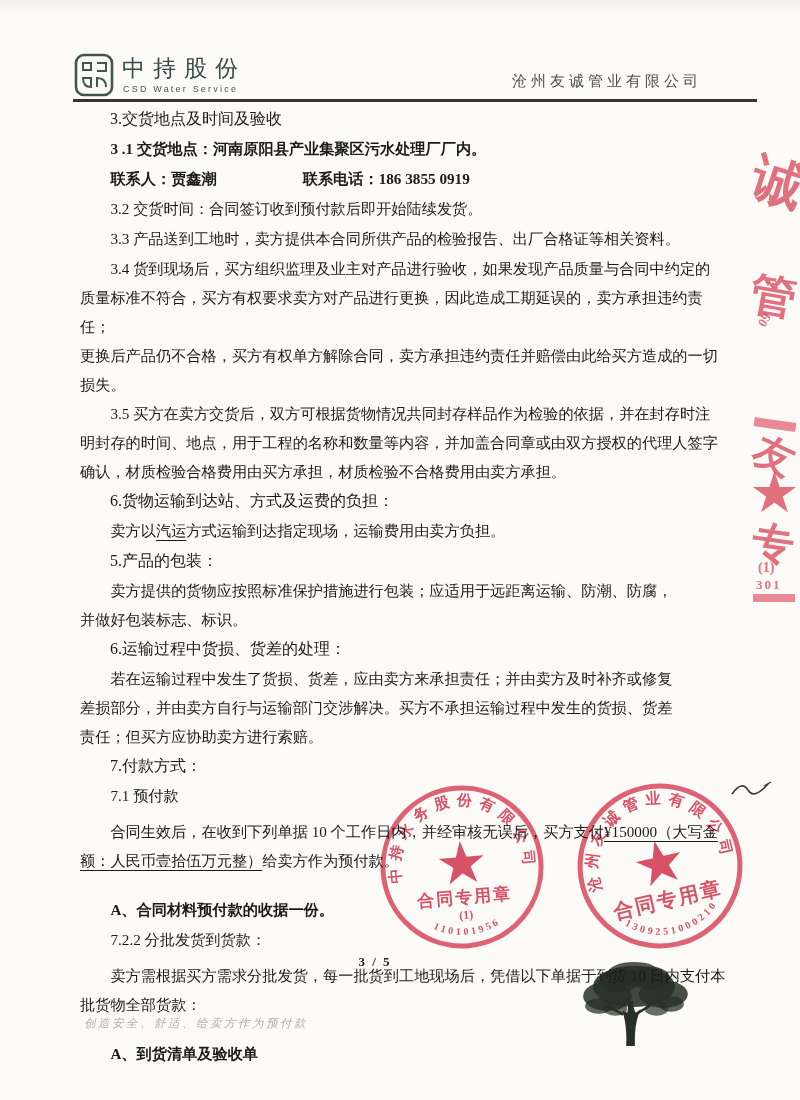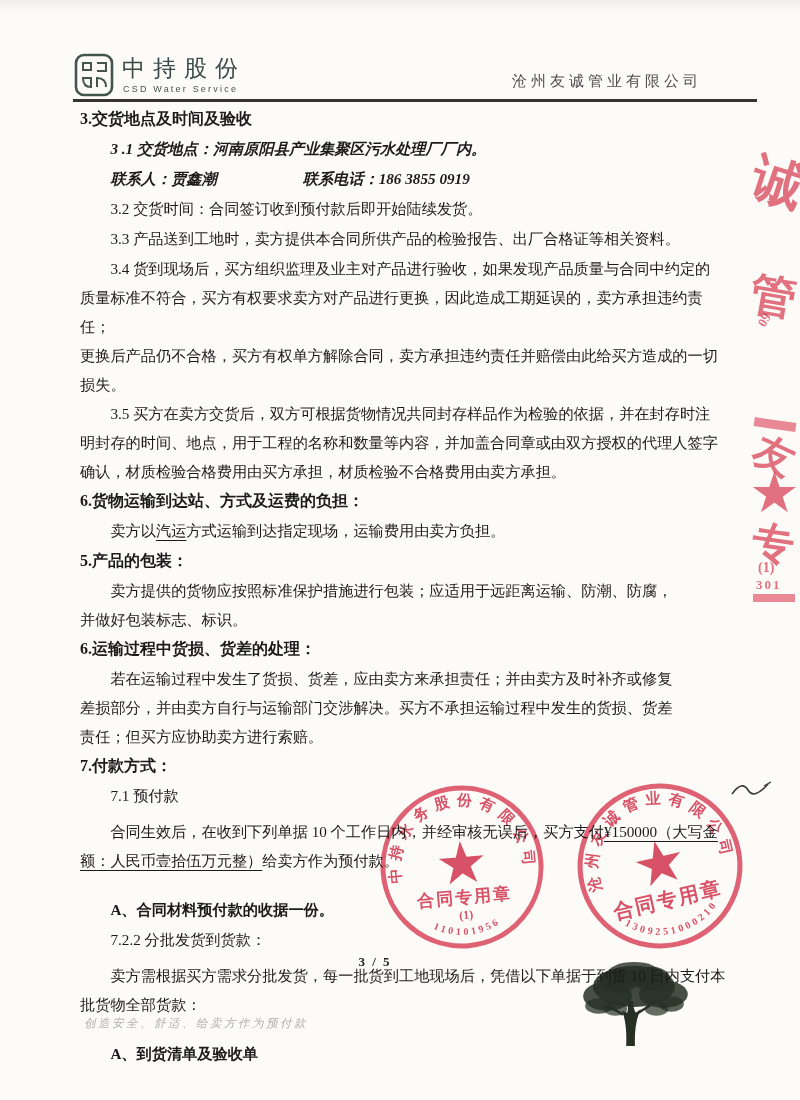--- a/index.html
+++ b/index.html
@@ -19,7 +19,7 @@
   
   .content{position:absolute;left:80px;top:104px;width:652px;z-index:1;font-size:15.2px;}
   .blk{white-space:pre-line;}
-  .h{font-weight:bold;font-size:16px;line-height:30px;}
+  .h{font-weight:normal;font-size:16px;line-height:30px;margin-left:30px;}
   .line{line-height:30px;}
   .para{line-height:29px;}
   .ind{text-indent:2em;}

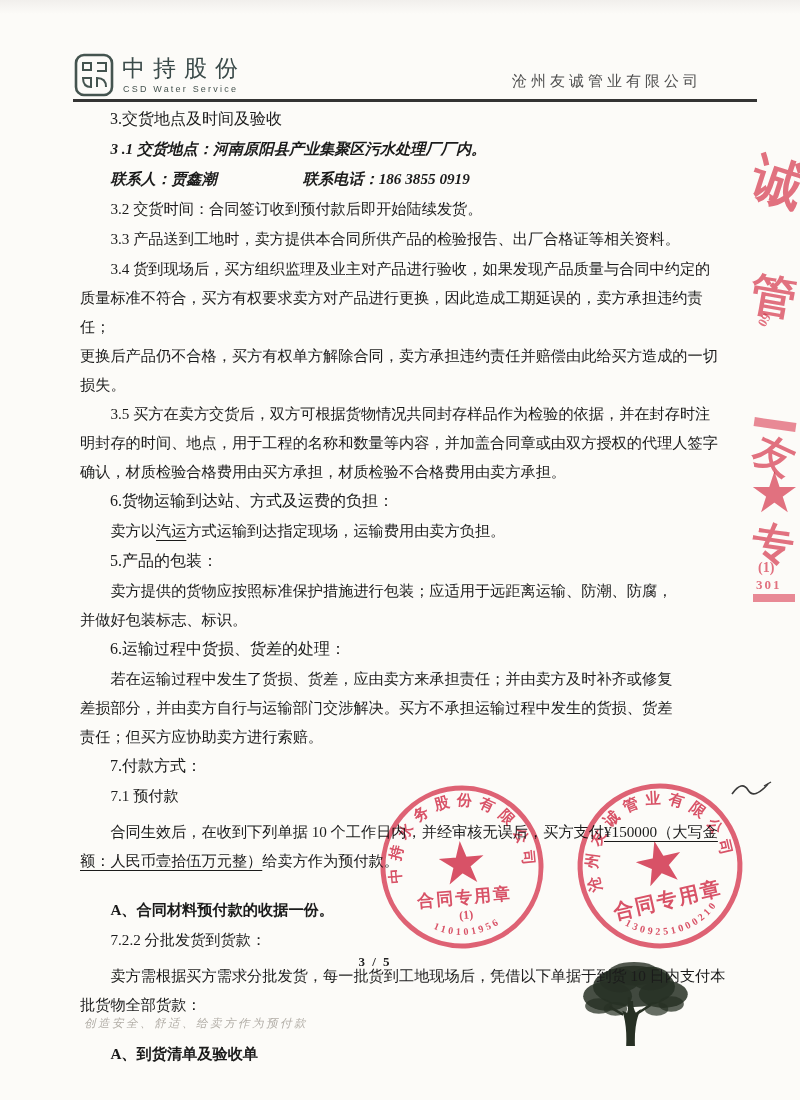--- a/index.html
+++ b/index.html
@@ -23,7 +23,7 @@
   .line{line-height:30px;}
   .para{line-height:29px;}
   .ind{text-indent:2em;}
-  .b{font-weight:bold;font-style:italic;}
+  .b{font-weight:bold;}
   .m6{margin-top:6px;} .m4{margin-top:20px;font-weight:bold;}
   .u{text-decoration:underline;text-underline-offset:4px;text-decoration-thickness:1.2px;}
   .phone{margin-left:86px;text-align:center;}

